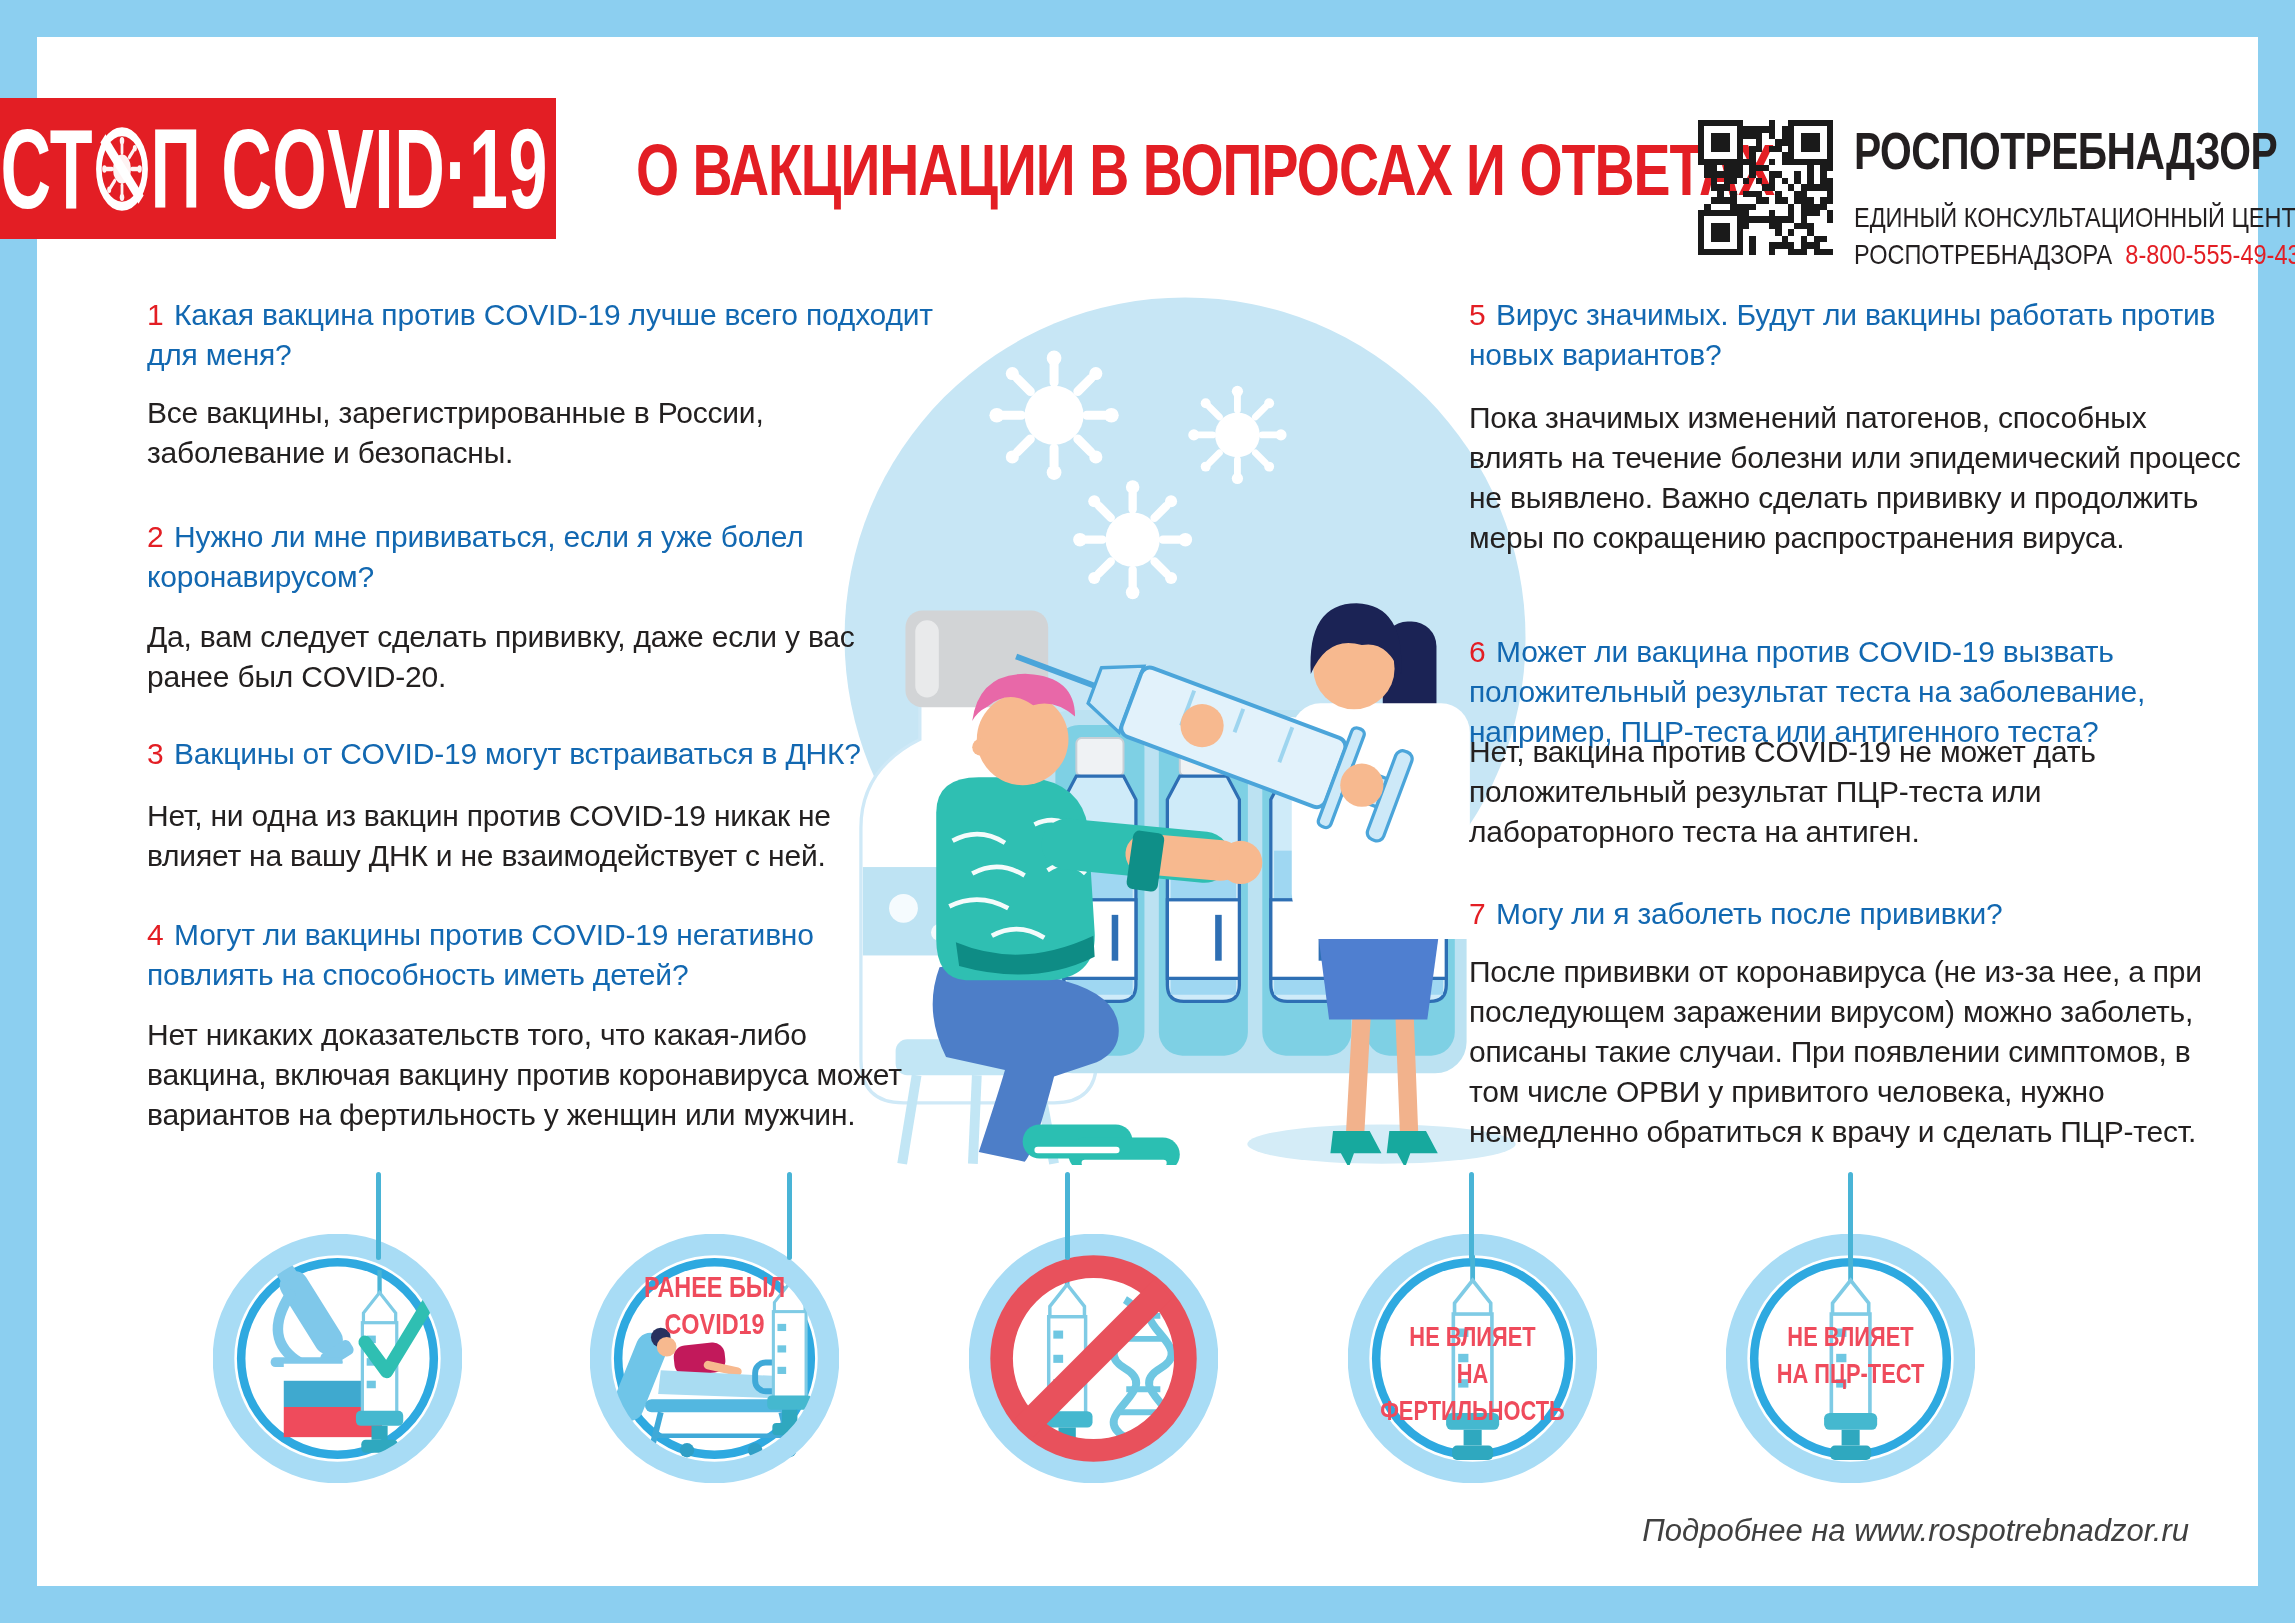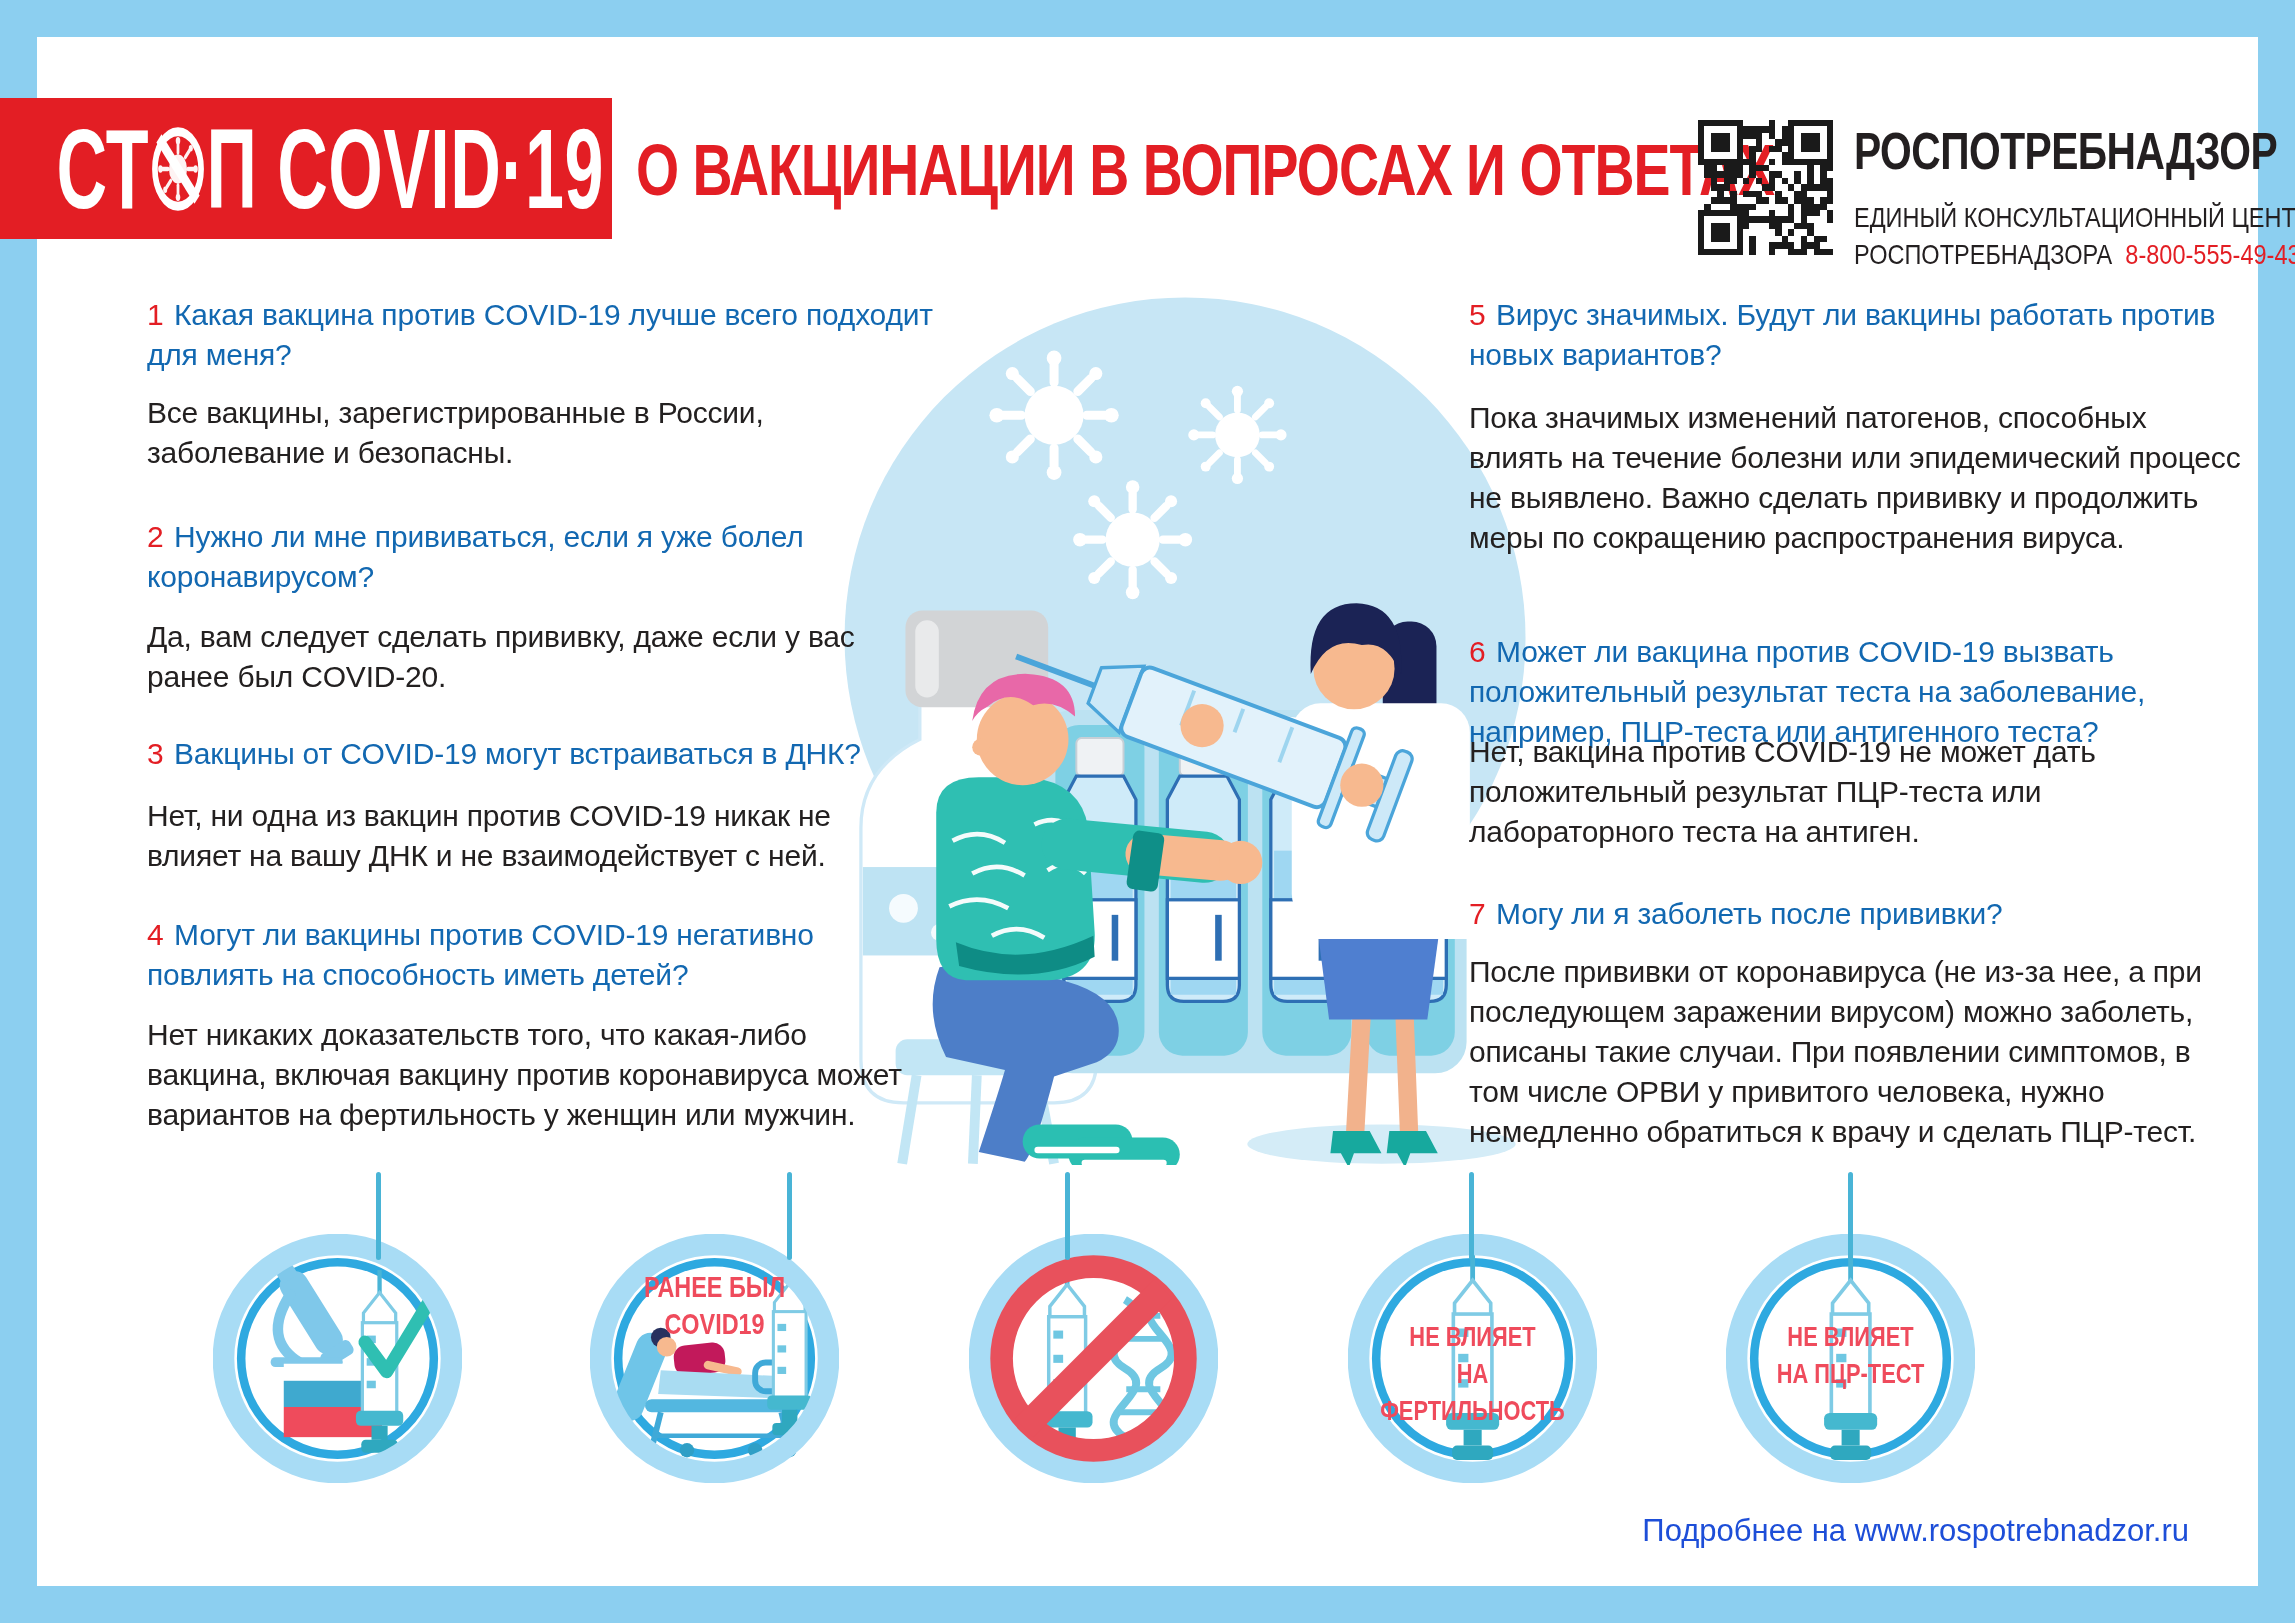--- a/index.html
+++ b/index.html
@@ -12,7 +12,7 @@
 
   
   .banner{
-    position:absolute;left:0;top:98px;width:612px;height:141px;background:#E31E24;
+    position:absolute;left:0;top:98px;width:556px;height:141px;background:#E31E24;
     display:flex;align-items:center;justify-content:flex-end;padding-right:7.9px;box-sizing:border-box;
     z-index:4;
   }

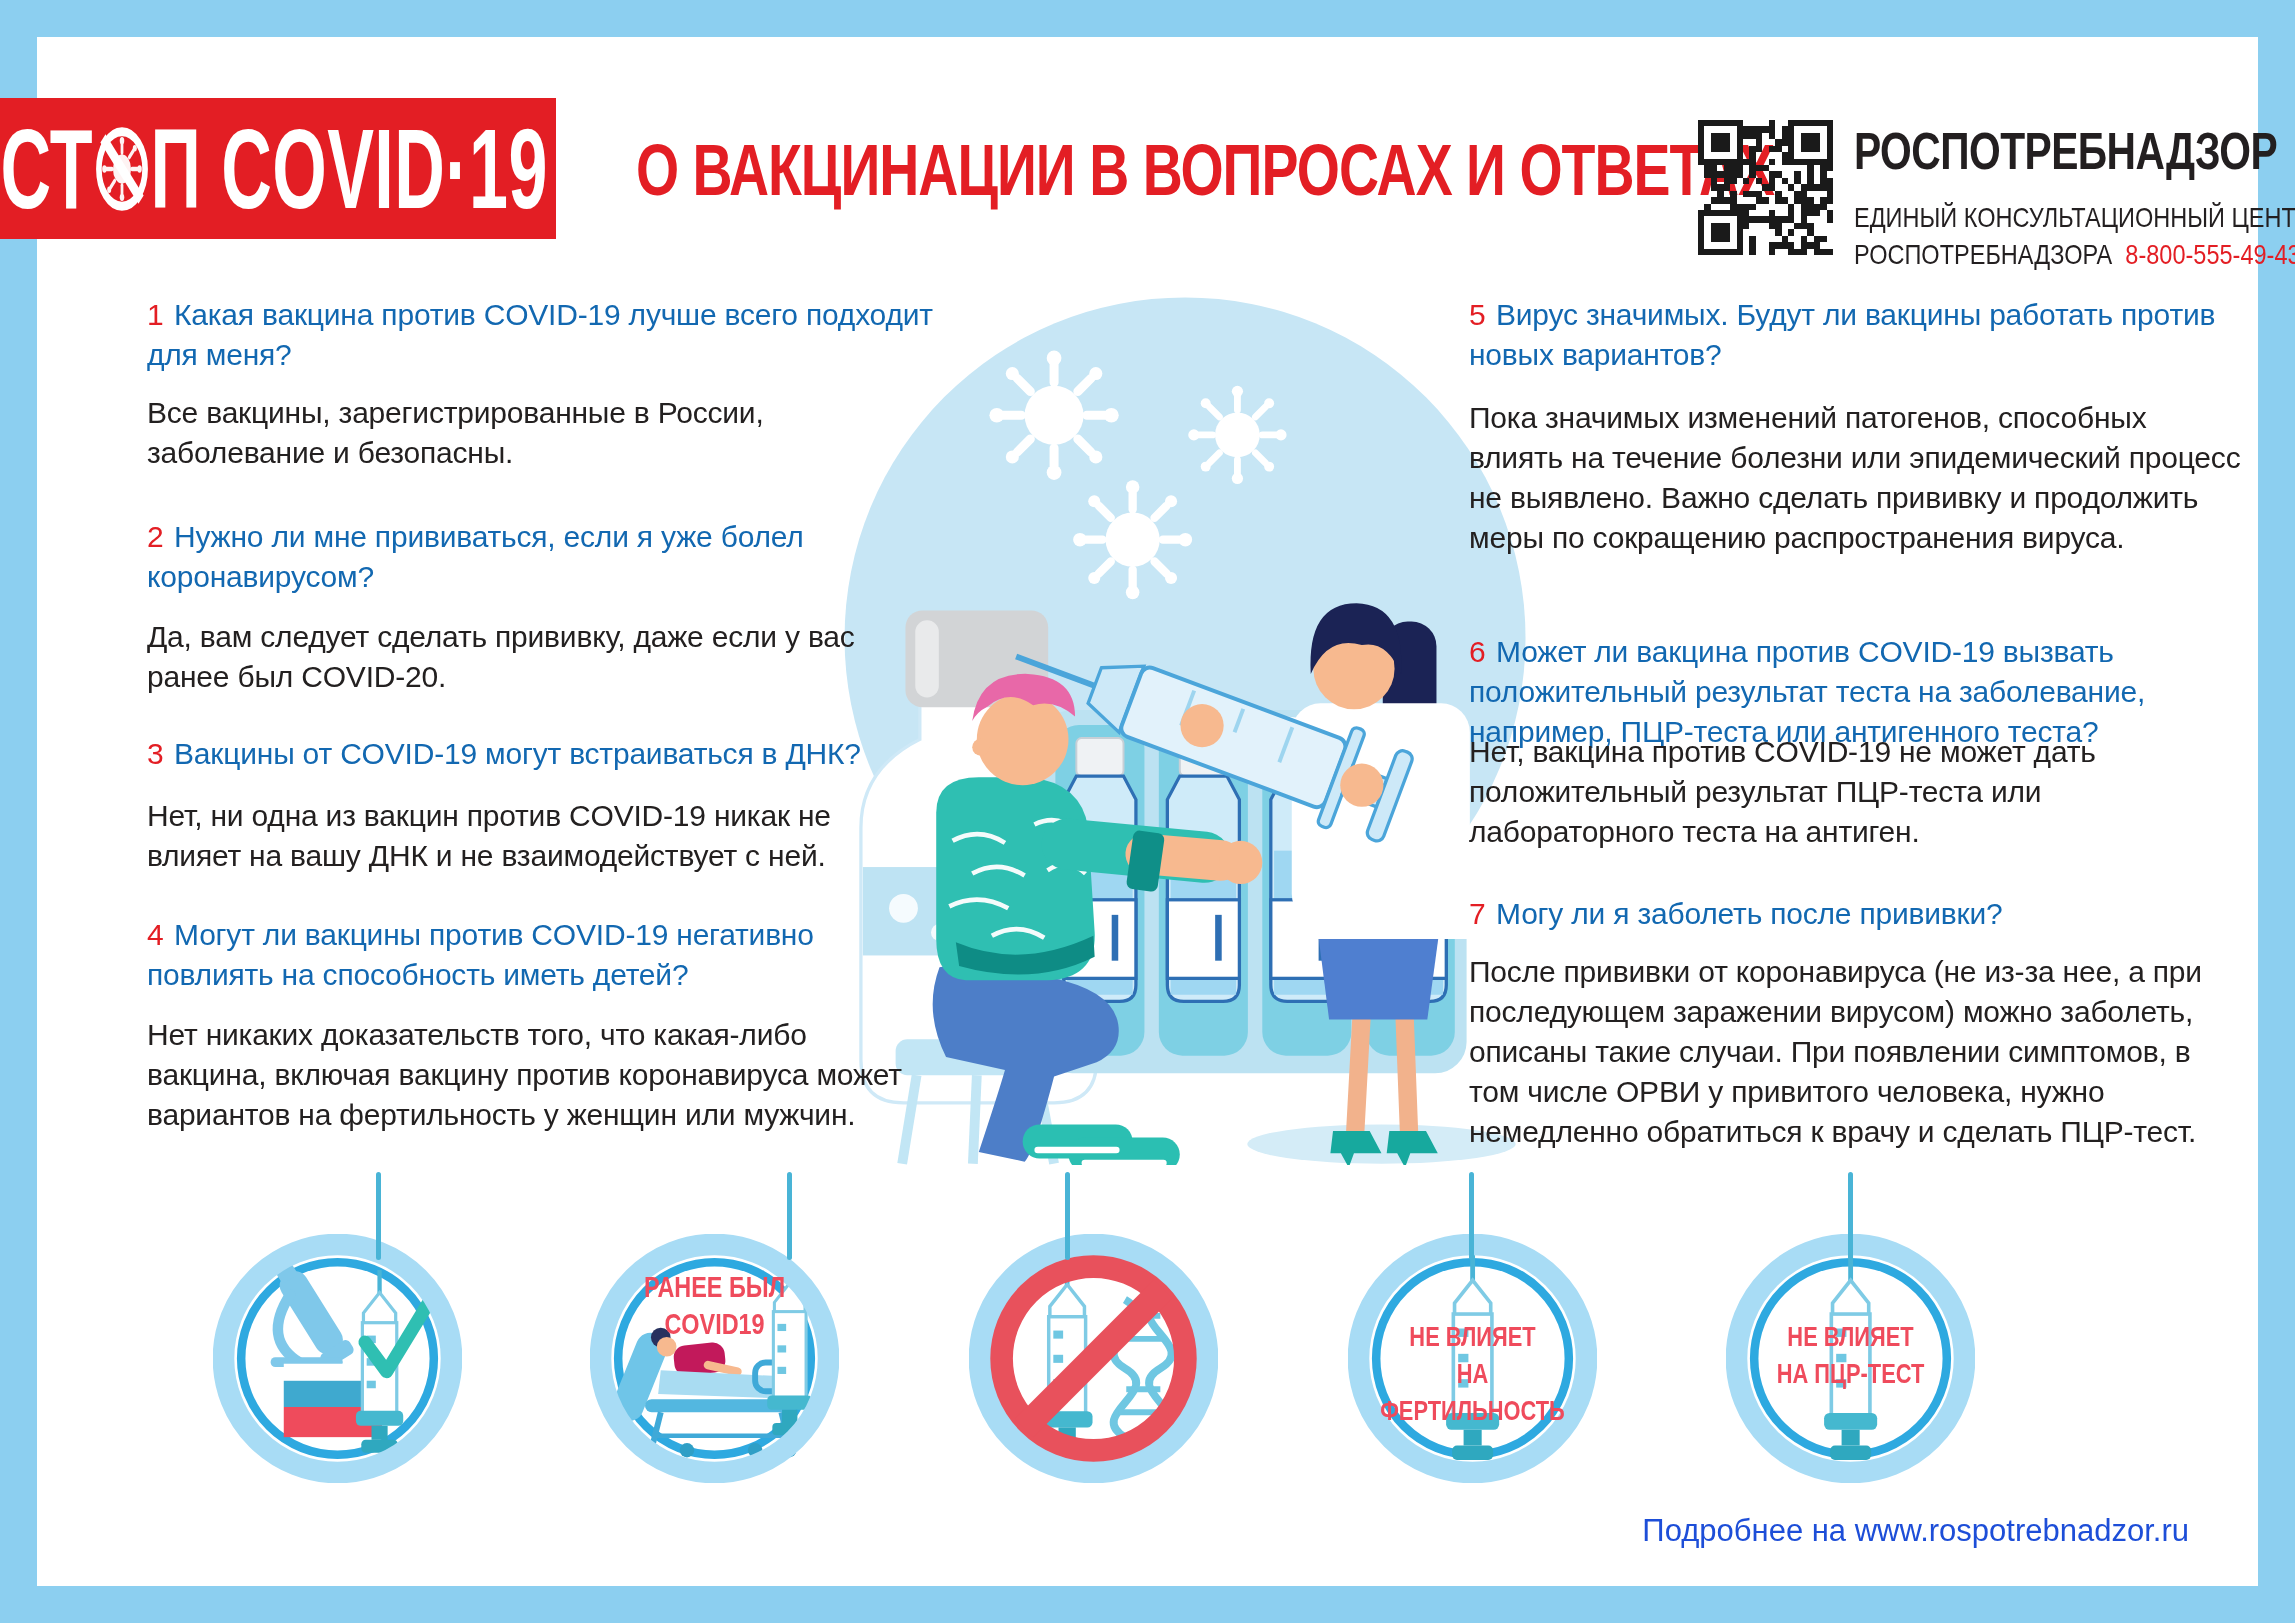--- a/index.html
+++ b/index.html
@@ -60,7 +60,7 @@
   .needle-line{position:absolute;top:1172px;width:5.2px;height:88px;background:#49B4D6;border-radius:2.6px;z-index:3;}
 
   
-  .footer{position:absolute;right:106px;top:1513px;font-size:31px;color:#1d4ed8;z-index:2;}
+  .footer{position:absolute;right:106px;top:1513px;font-size:31px;color:#404040;z-index:2;font-style:italic;}
 </style>
 </head>
 <body>

